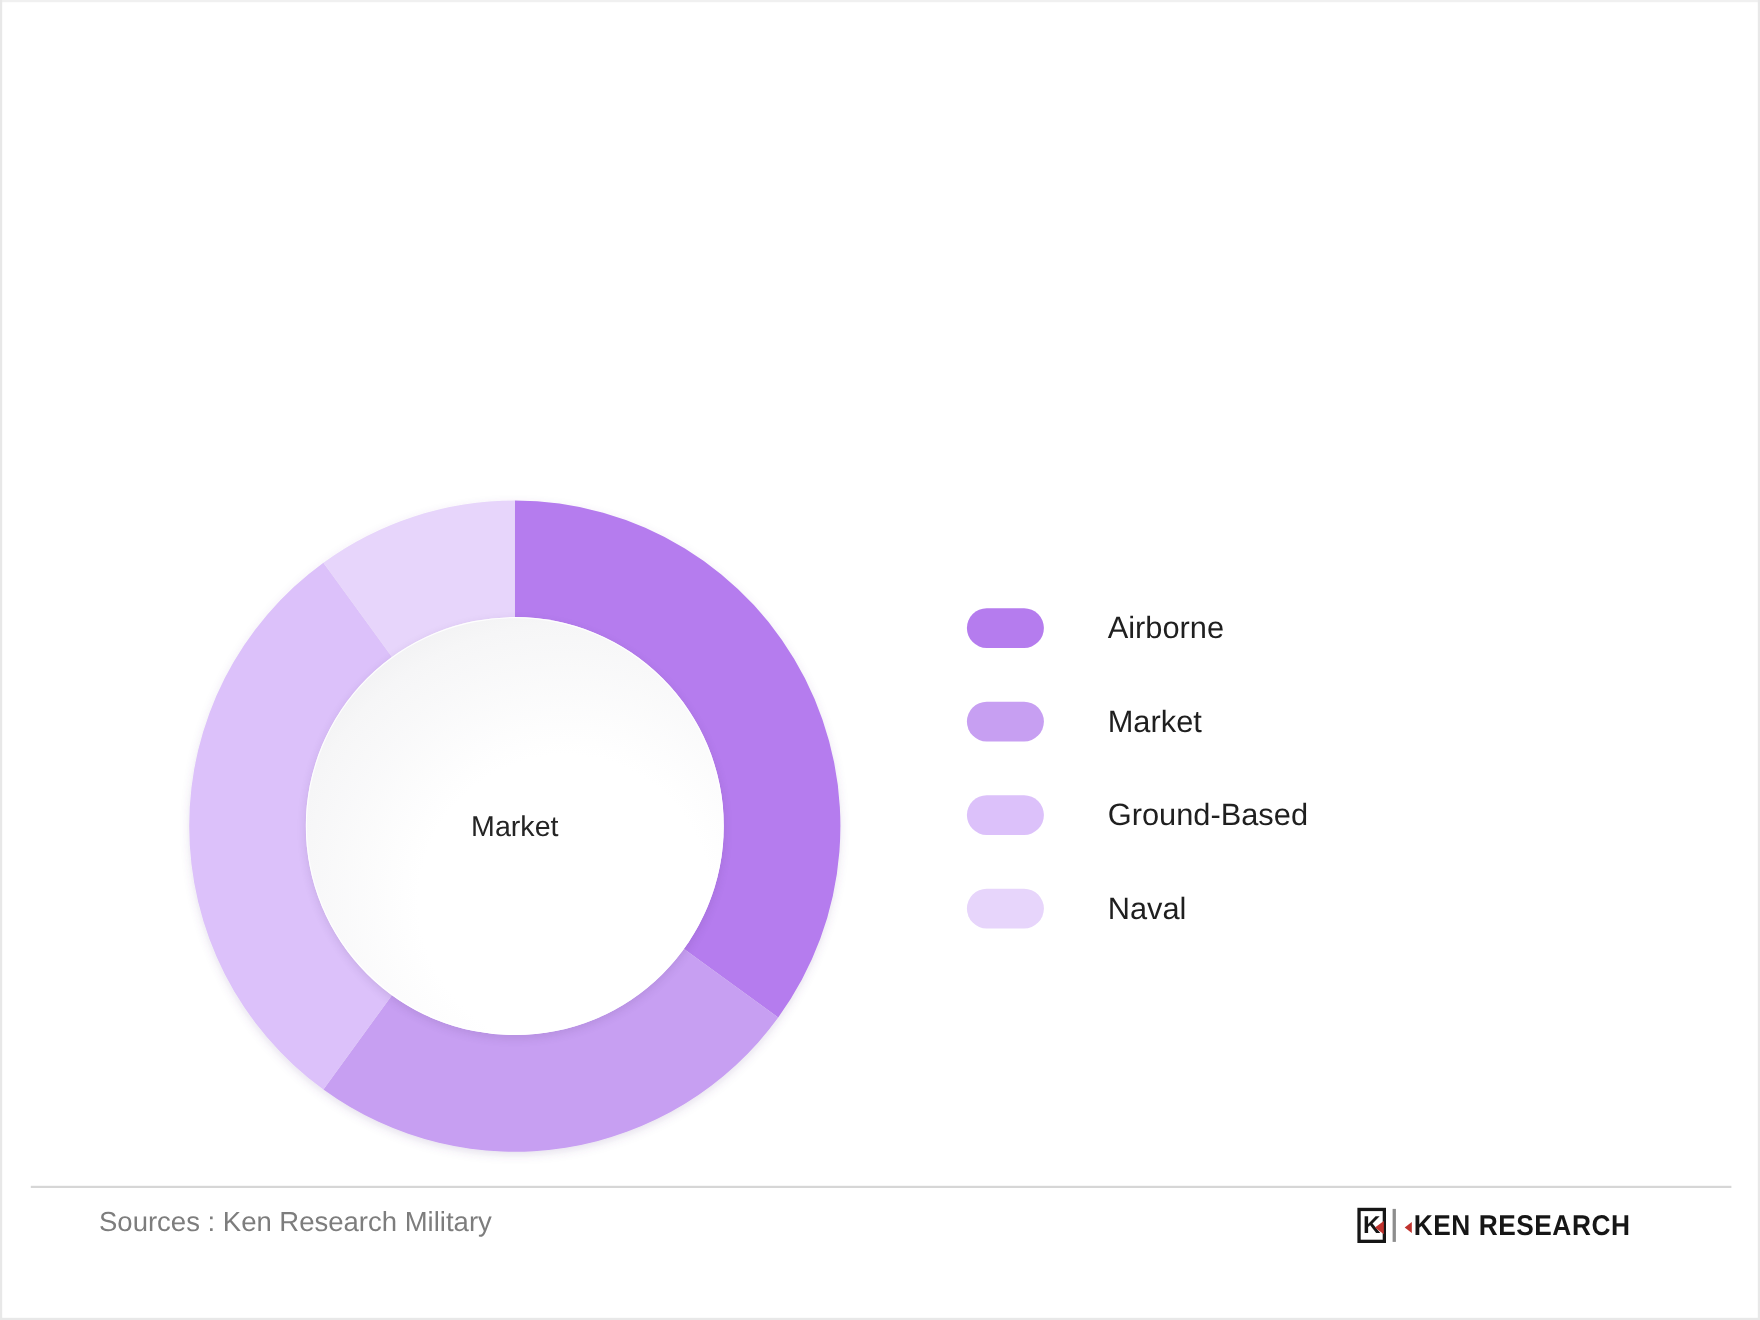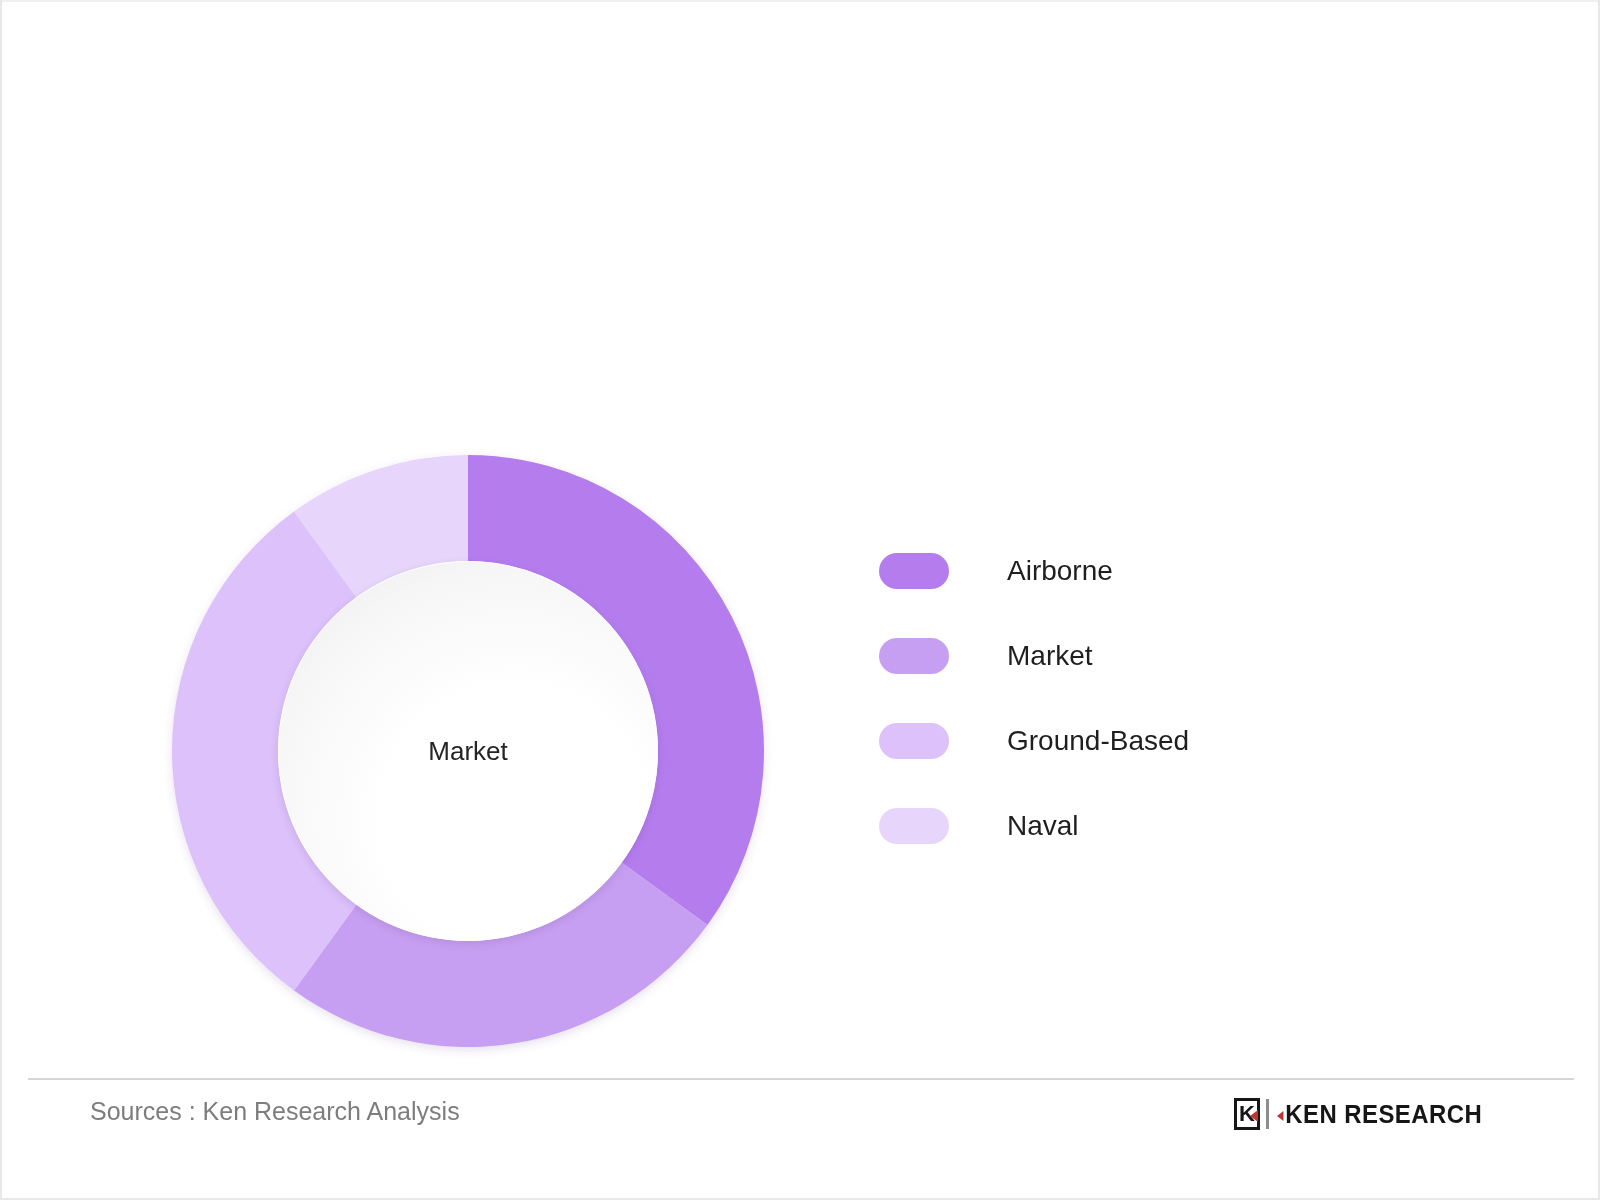--- a/index.html
+++ b/index.html
@@ -200,7 +200,7 @@
   </div>
 
   <div id="footer-rule"></div>
-  <div id="footer-source">Sources : Ken Research Analysis</div>
+  <div id="footer-source">Sources : Ken Research Military</div>
   <div id="footer-logo">
     <span class="logo-mark">
       <span class="k-glyph">K</span>

